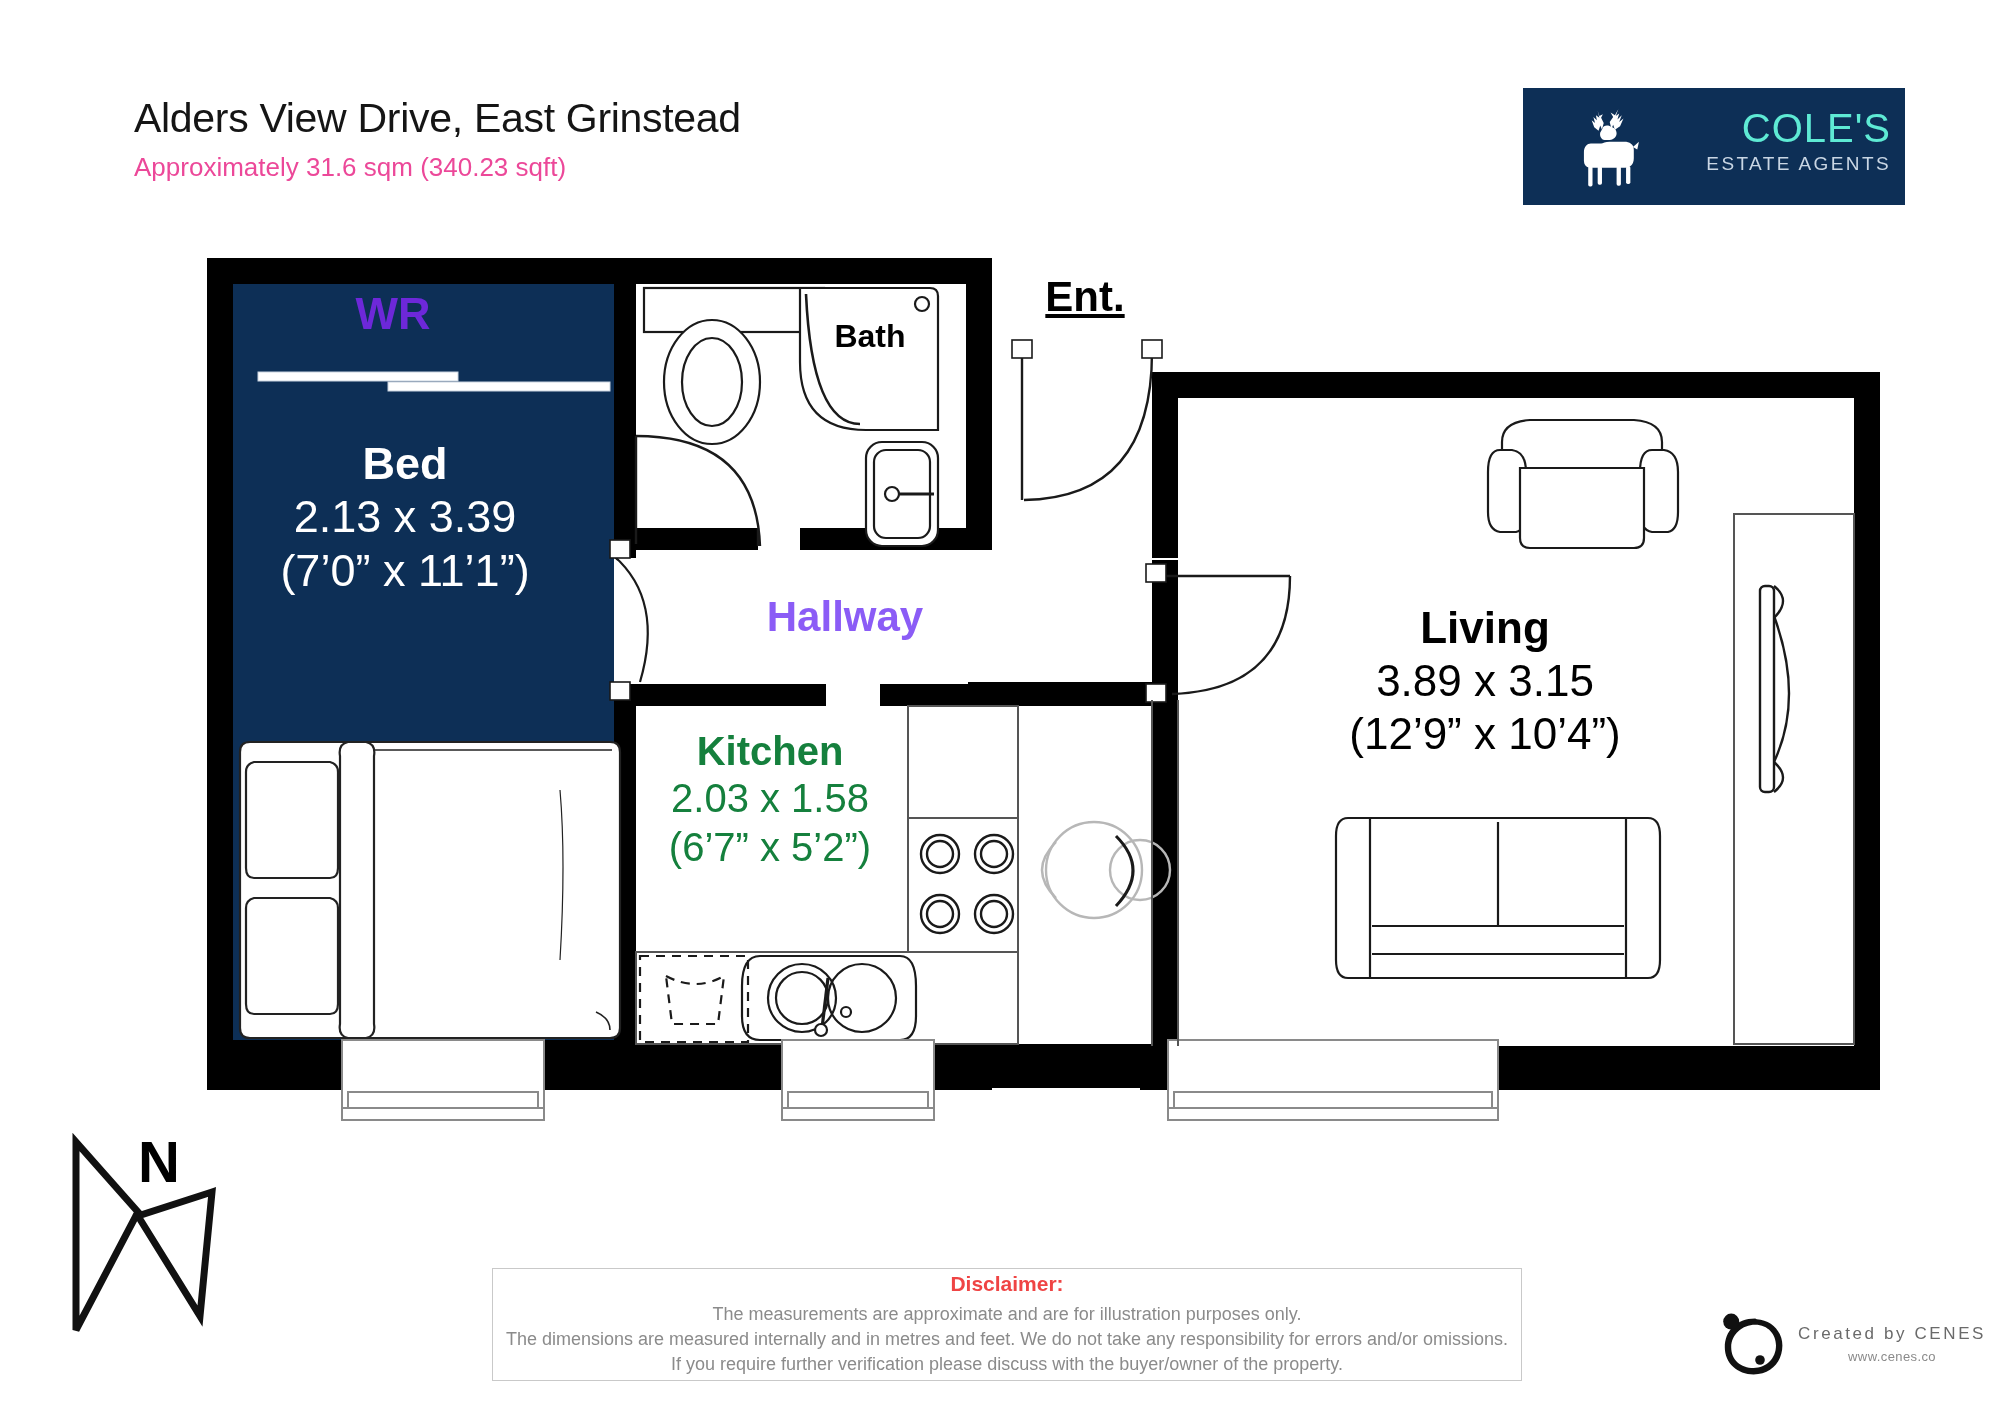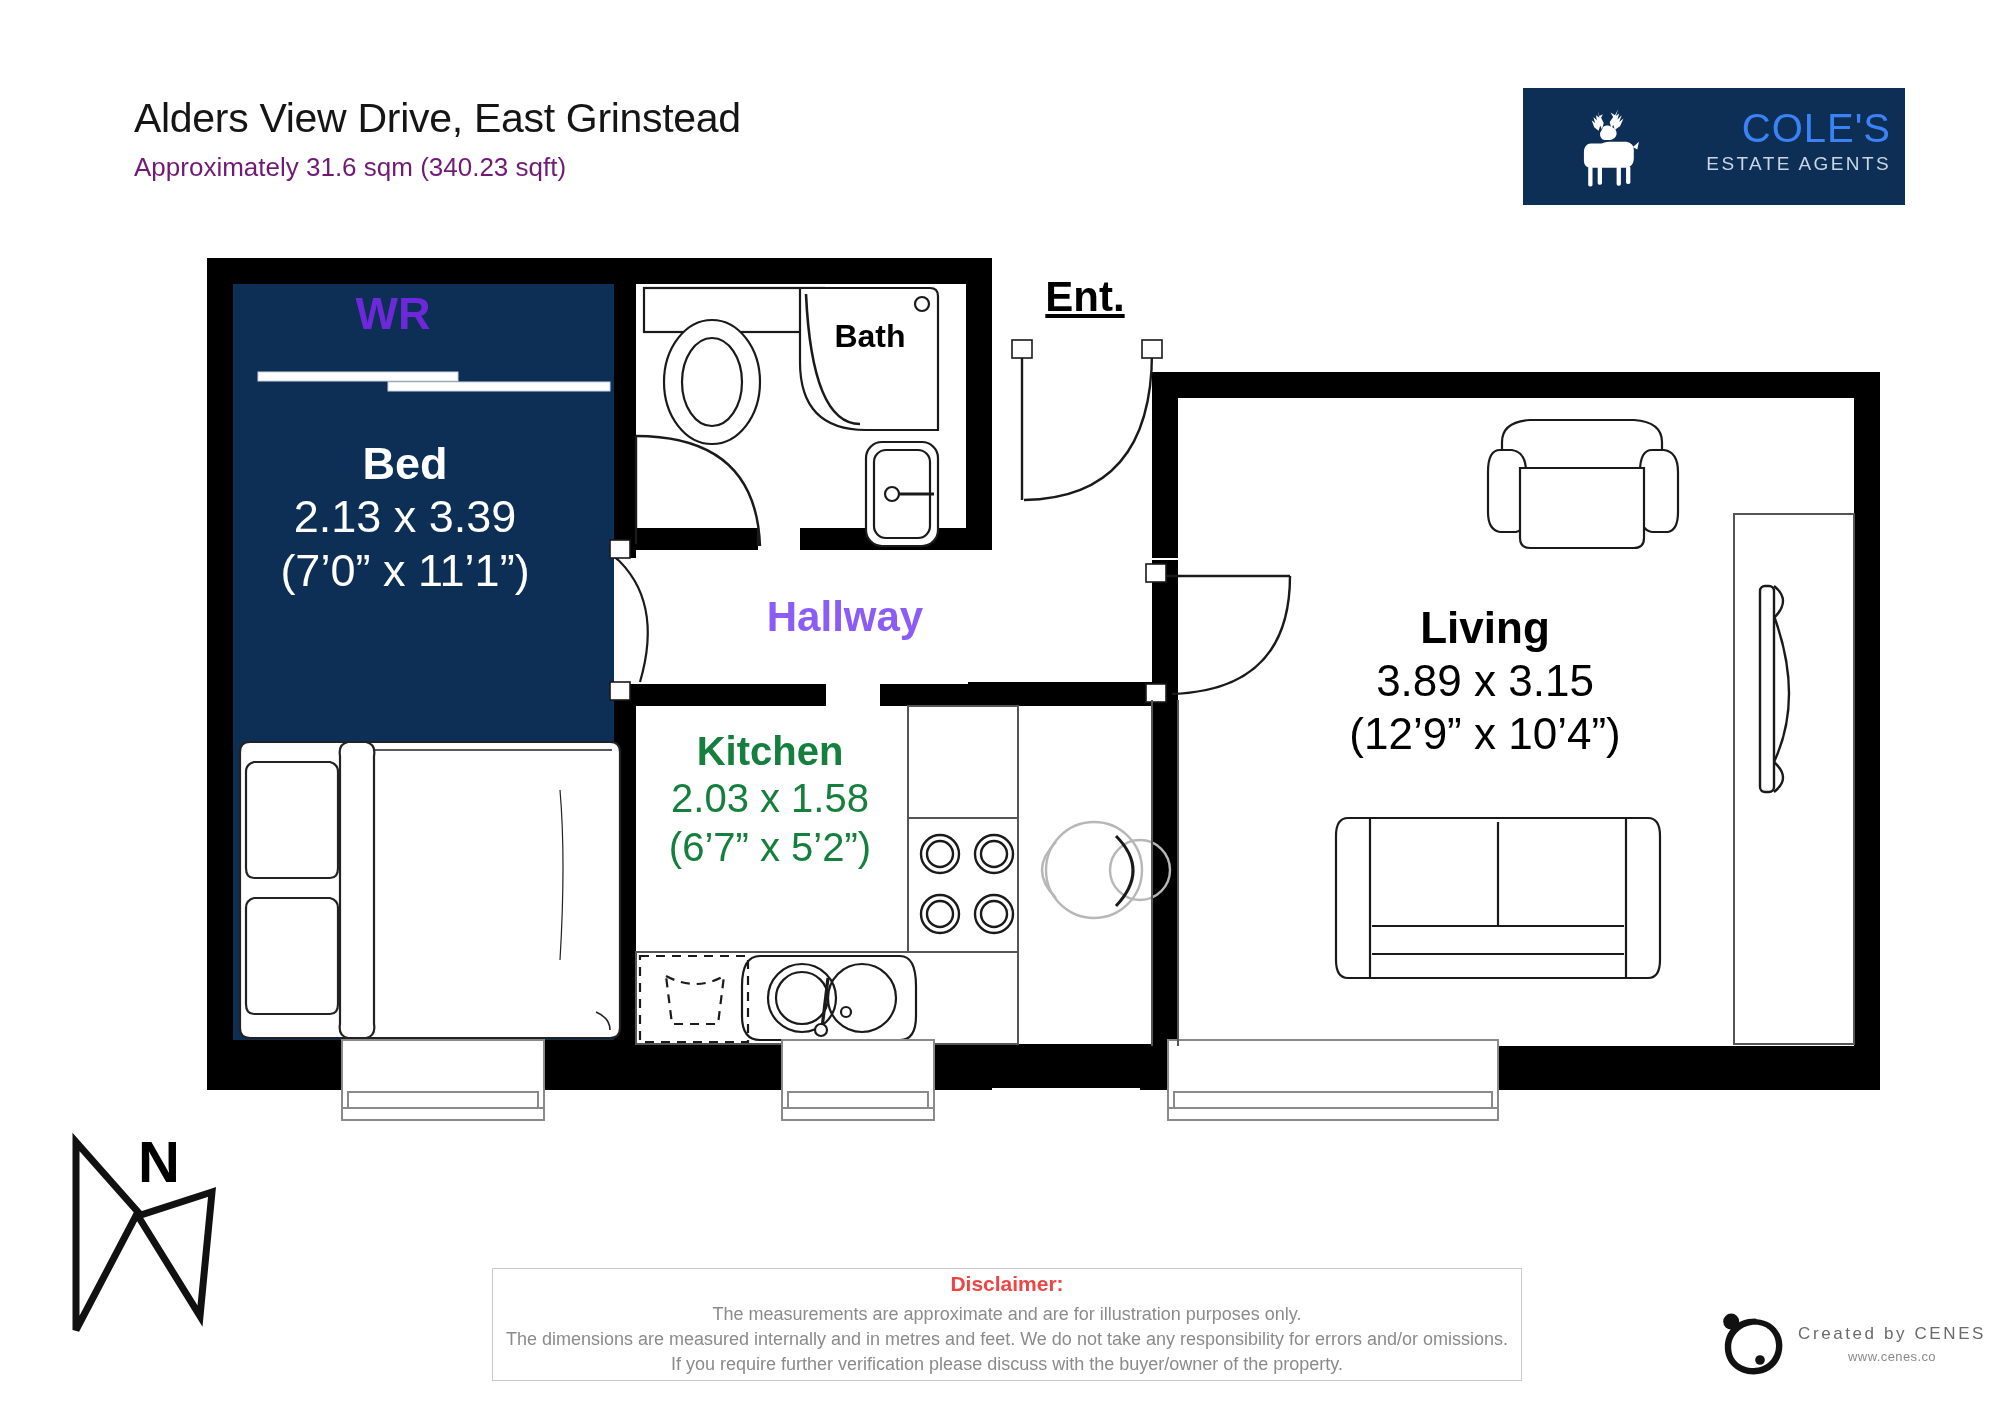--- a/index.html
+++ b/index.html
@@ -32,7 +32,7 @@
   #brand-stag { position: absolute; left: 42px; top: 16px; width: 86px; height: 86px; }
   #brand-text { position: absolute; right: 14px; top: 20px; text-align: right; }
   #brand-name {
-    font-size: 40px; color: #3b82f6; letter-spacing: 1px;
+    font-size: 40px; color: #5eead4; letter-spacing: 1px;
     font-family: "Liberation Sans", sans-serif; line-height: 1;
   }
   #brand-sub {

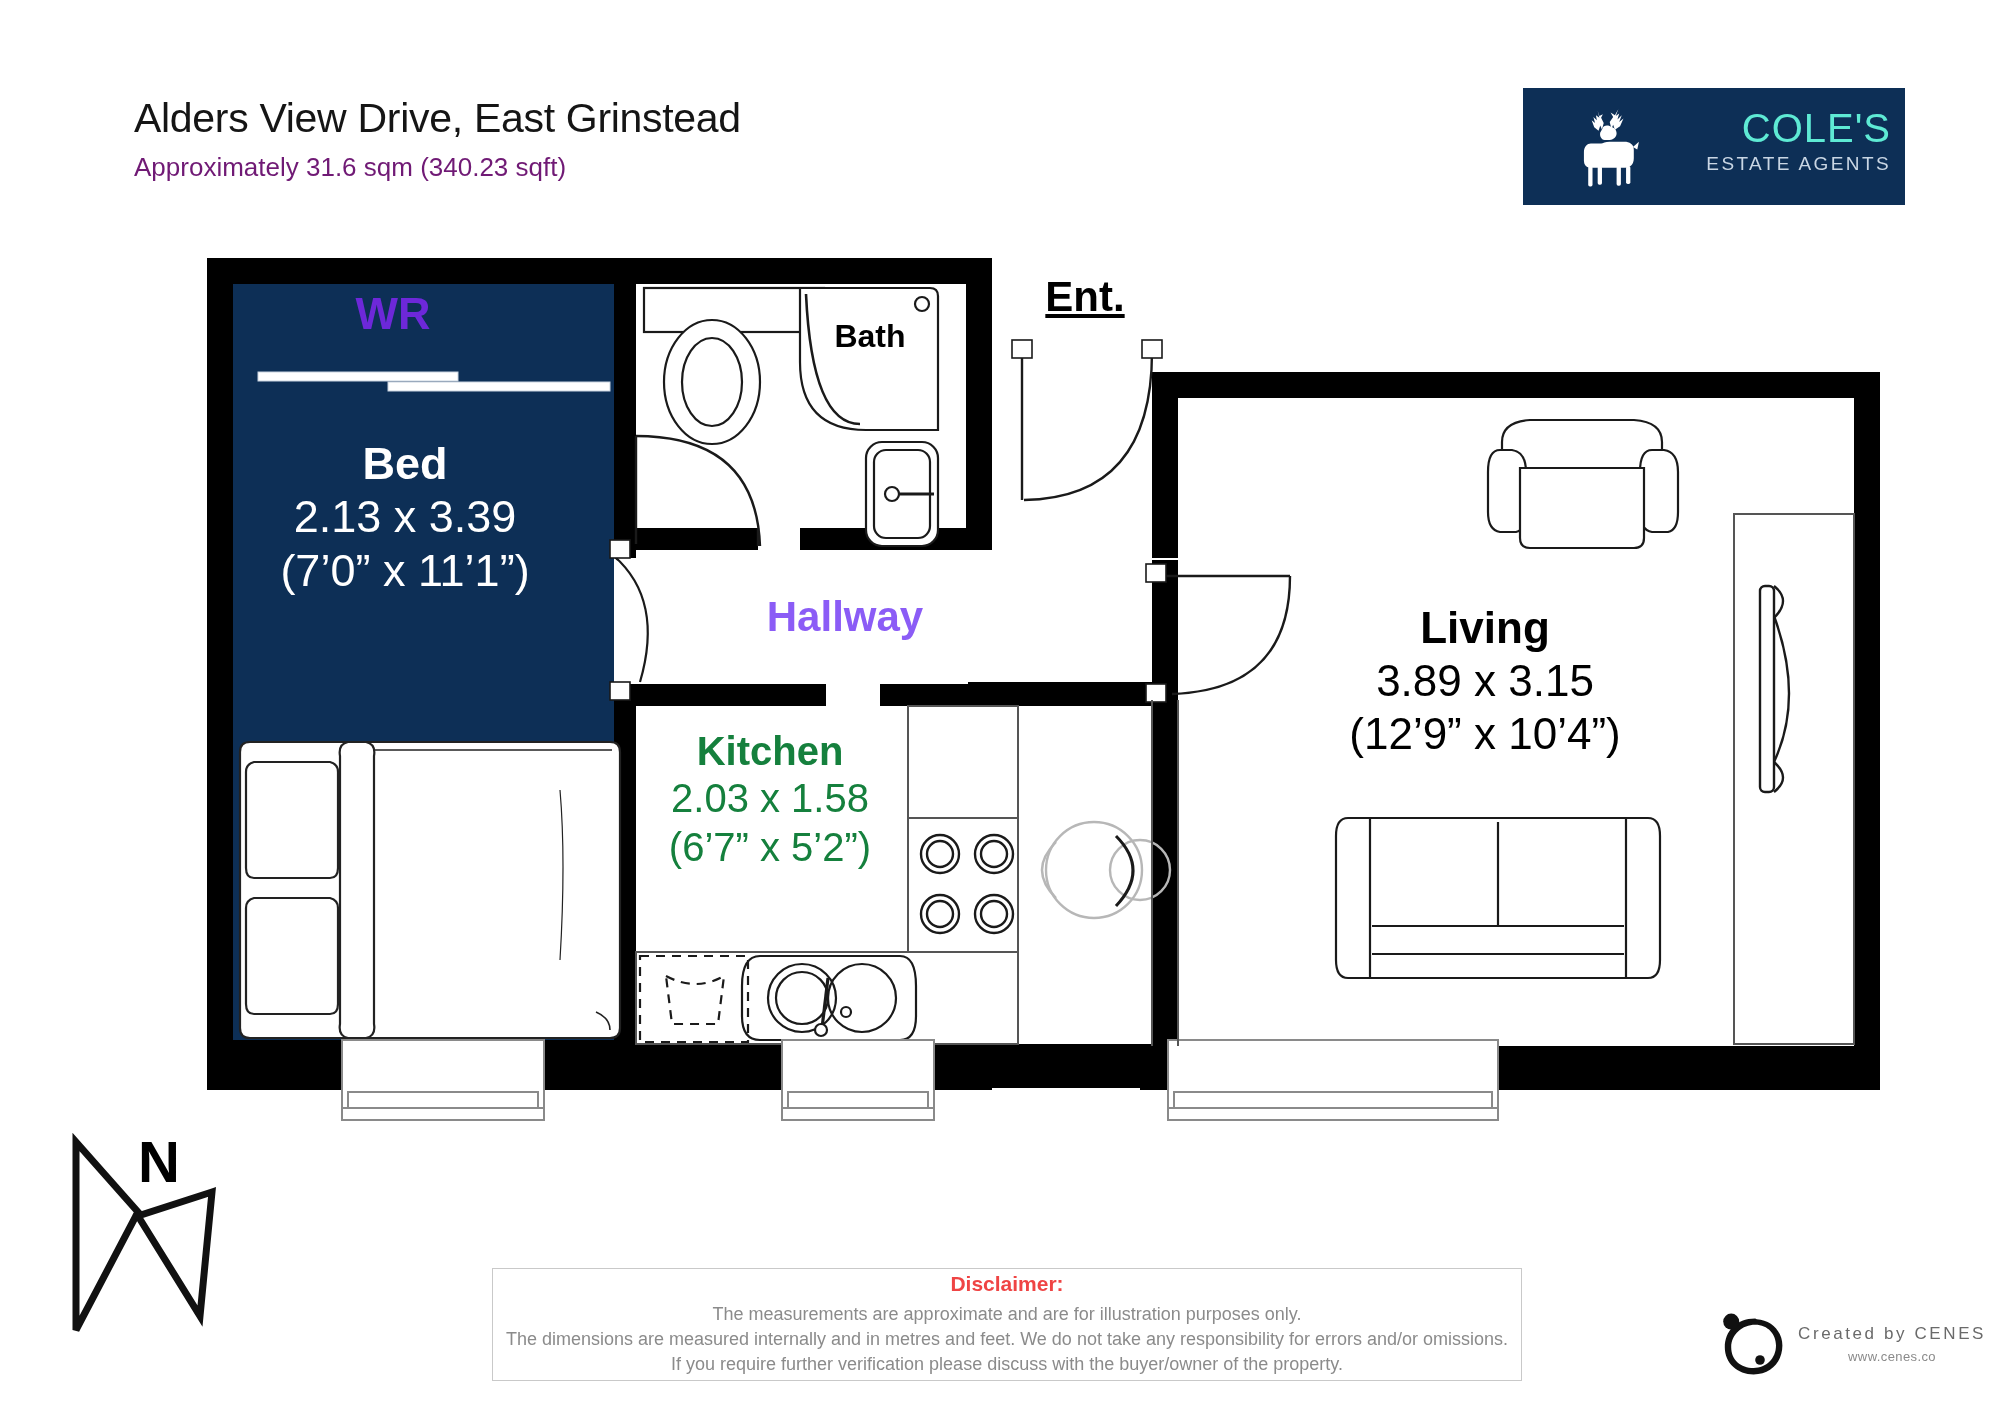--- a/index.html
+++ b/index.html
@@ -19,7 +19,7 @@
   }
   #header-subtitle {
     position: absolute; left: 134px; top: 152px;
-    font-size: 26px; font-weight: 400; color: #701a75;
+    font-size: 26px; font-weight: 400; color: #ec4899;
     white-space: nowrap;
   }
 

